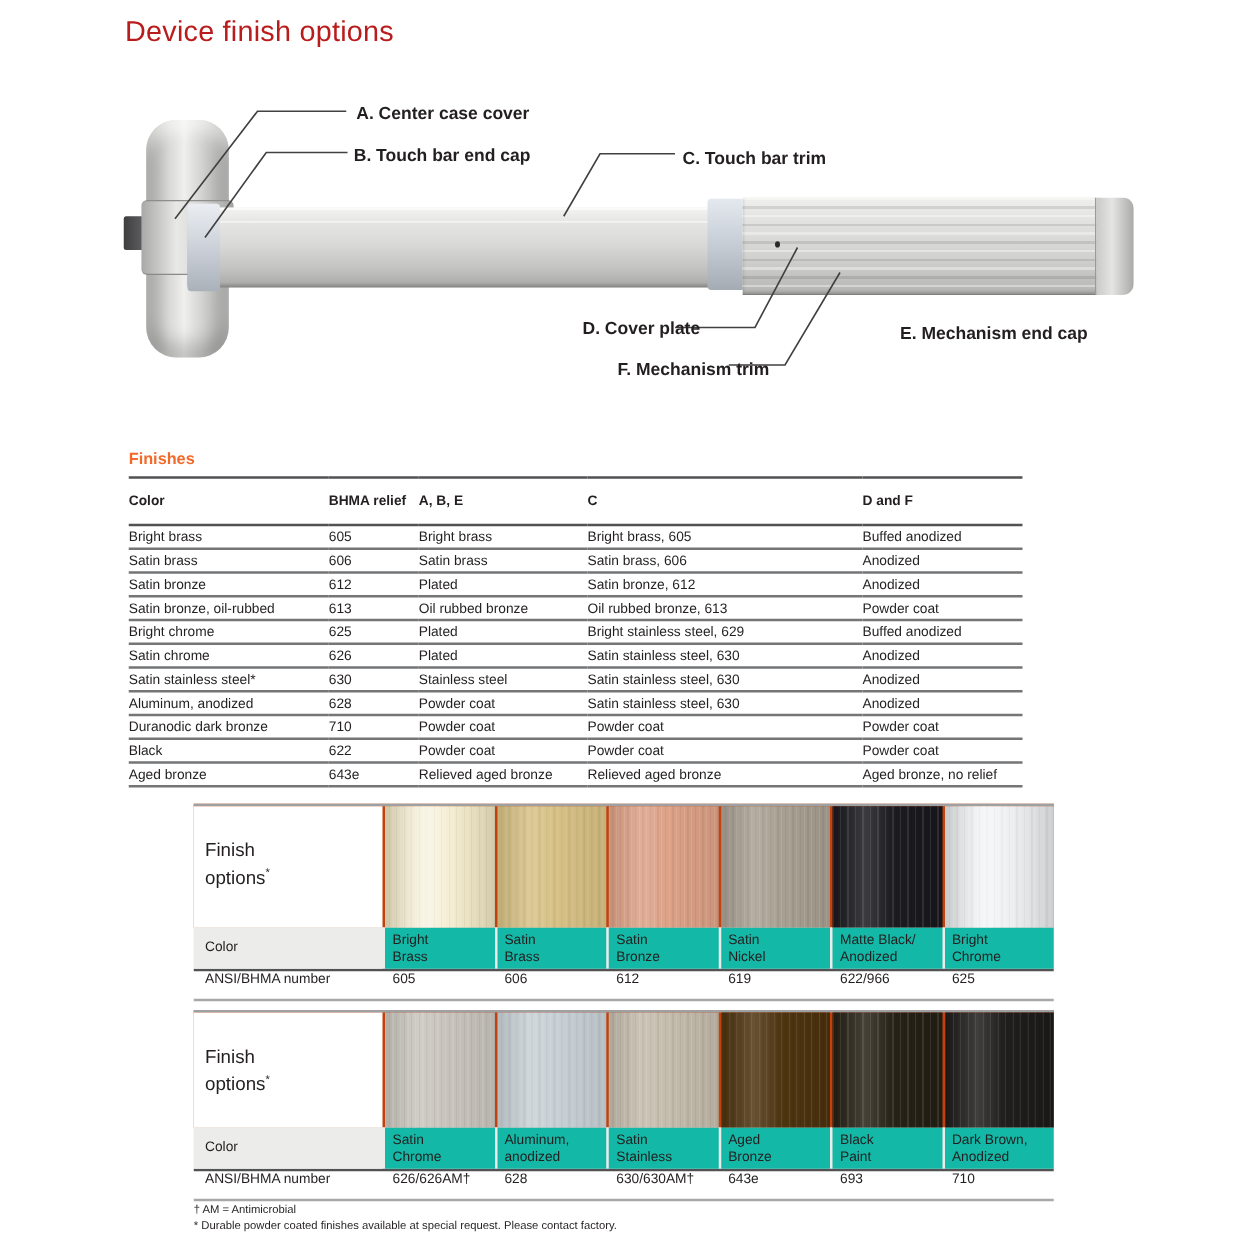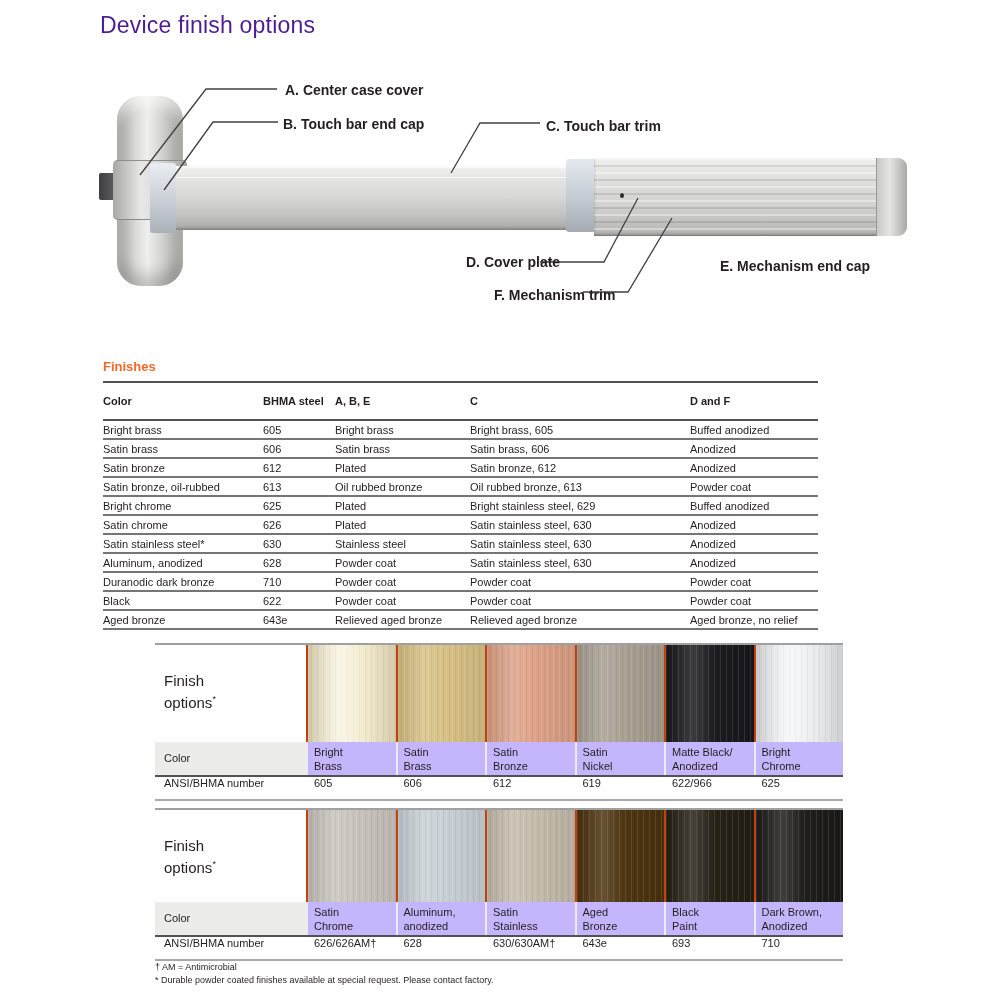--- a/index.html
+++ b/index.html
@@ -8,7 +8,7 @@
 
   
   .page-title{position:absolute;left:100px;top:12px;font-size:23px;font-weight:400;
-              color:#4c1d95;letter-spacing:.2px;}
+              color:#b91c1c;letter-spacing:.2px;}
 
   
   .diagram{position:absolute;left:0;top:55px;width:1000px;height:270px;}

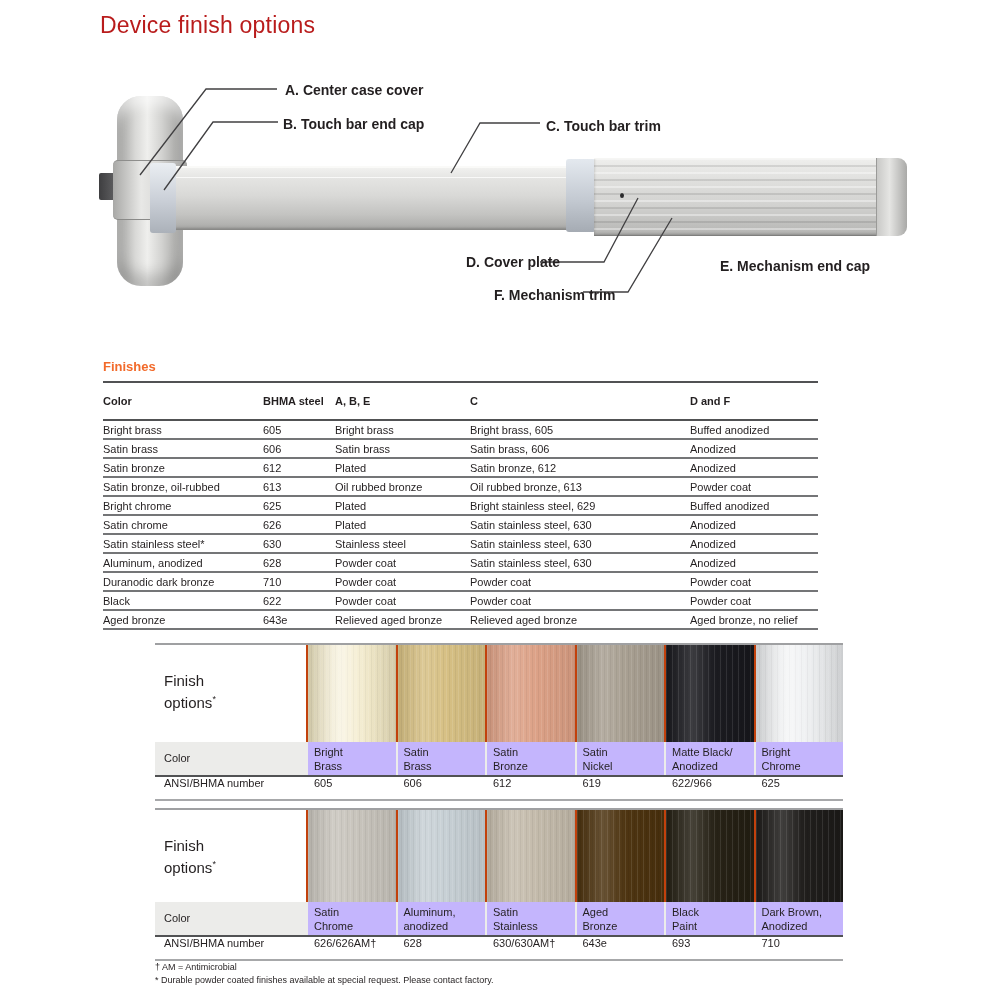--- a/index.html
+++ b/index.html
@@ -135,7 +135,7 @@
     <thead>
       <tr>
         <th>Color</th>
-        <th>BHMA steel</th>
+        <th>BHMA relief</th>
         <th>A, B, E</th>
         <th>C</th>
         <th>D and F</th>

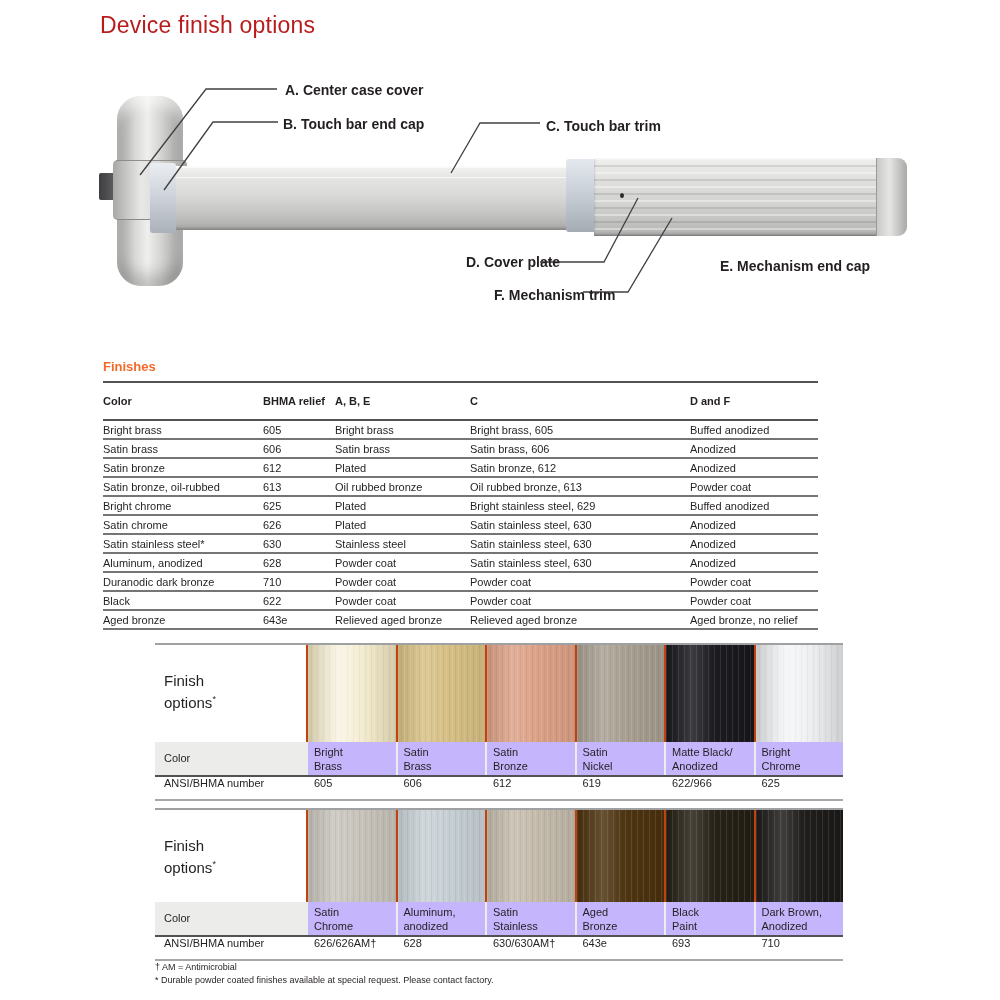--- a/index.html
+++ b/index.html
@@ -78,7 +78,7 @@
       rgba(255,255,255,.12) 72%, rgba(0,0,0,.05));}
   .color-row{display:flex;background:#ECECEA;height:33px;}
   .color-label{width:151px;box-sizing:border-box;font-size:11px;padding:10px 0 0 9px;background:#ECECEA;}
-  .color-name{flex:1;margin-left:2px;background:#c4b5fd;font-size:11px;line-height:1.3;
+  .color-name{flex:1;margin-left:2px;background:#14b8a6;font-size:11px;line-height:1.3;
               padding:3px 0 0 6px;white-space:pre-line;}
   .ansi-row{display:flex;align-items:flex-start;height:22px;background:#fff;
             border-top:2px solid #515254;border-bottom:2px solid #A7A8AA;}

